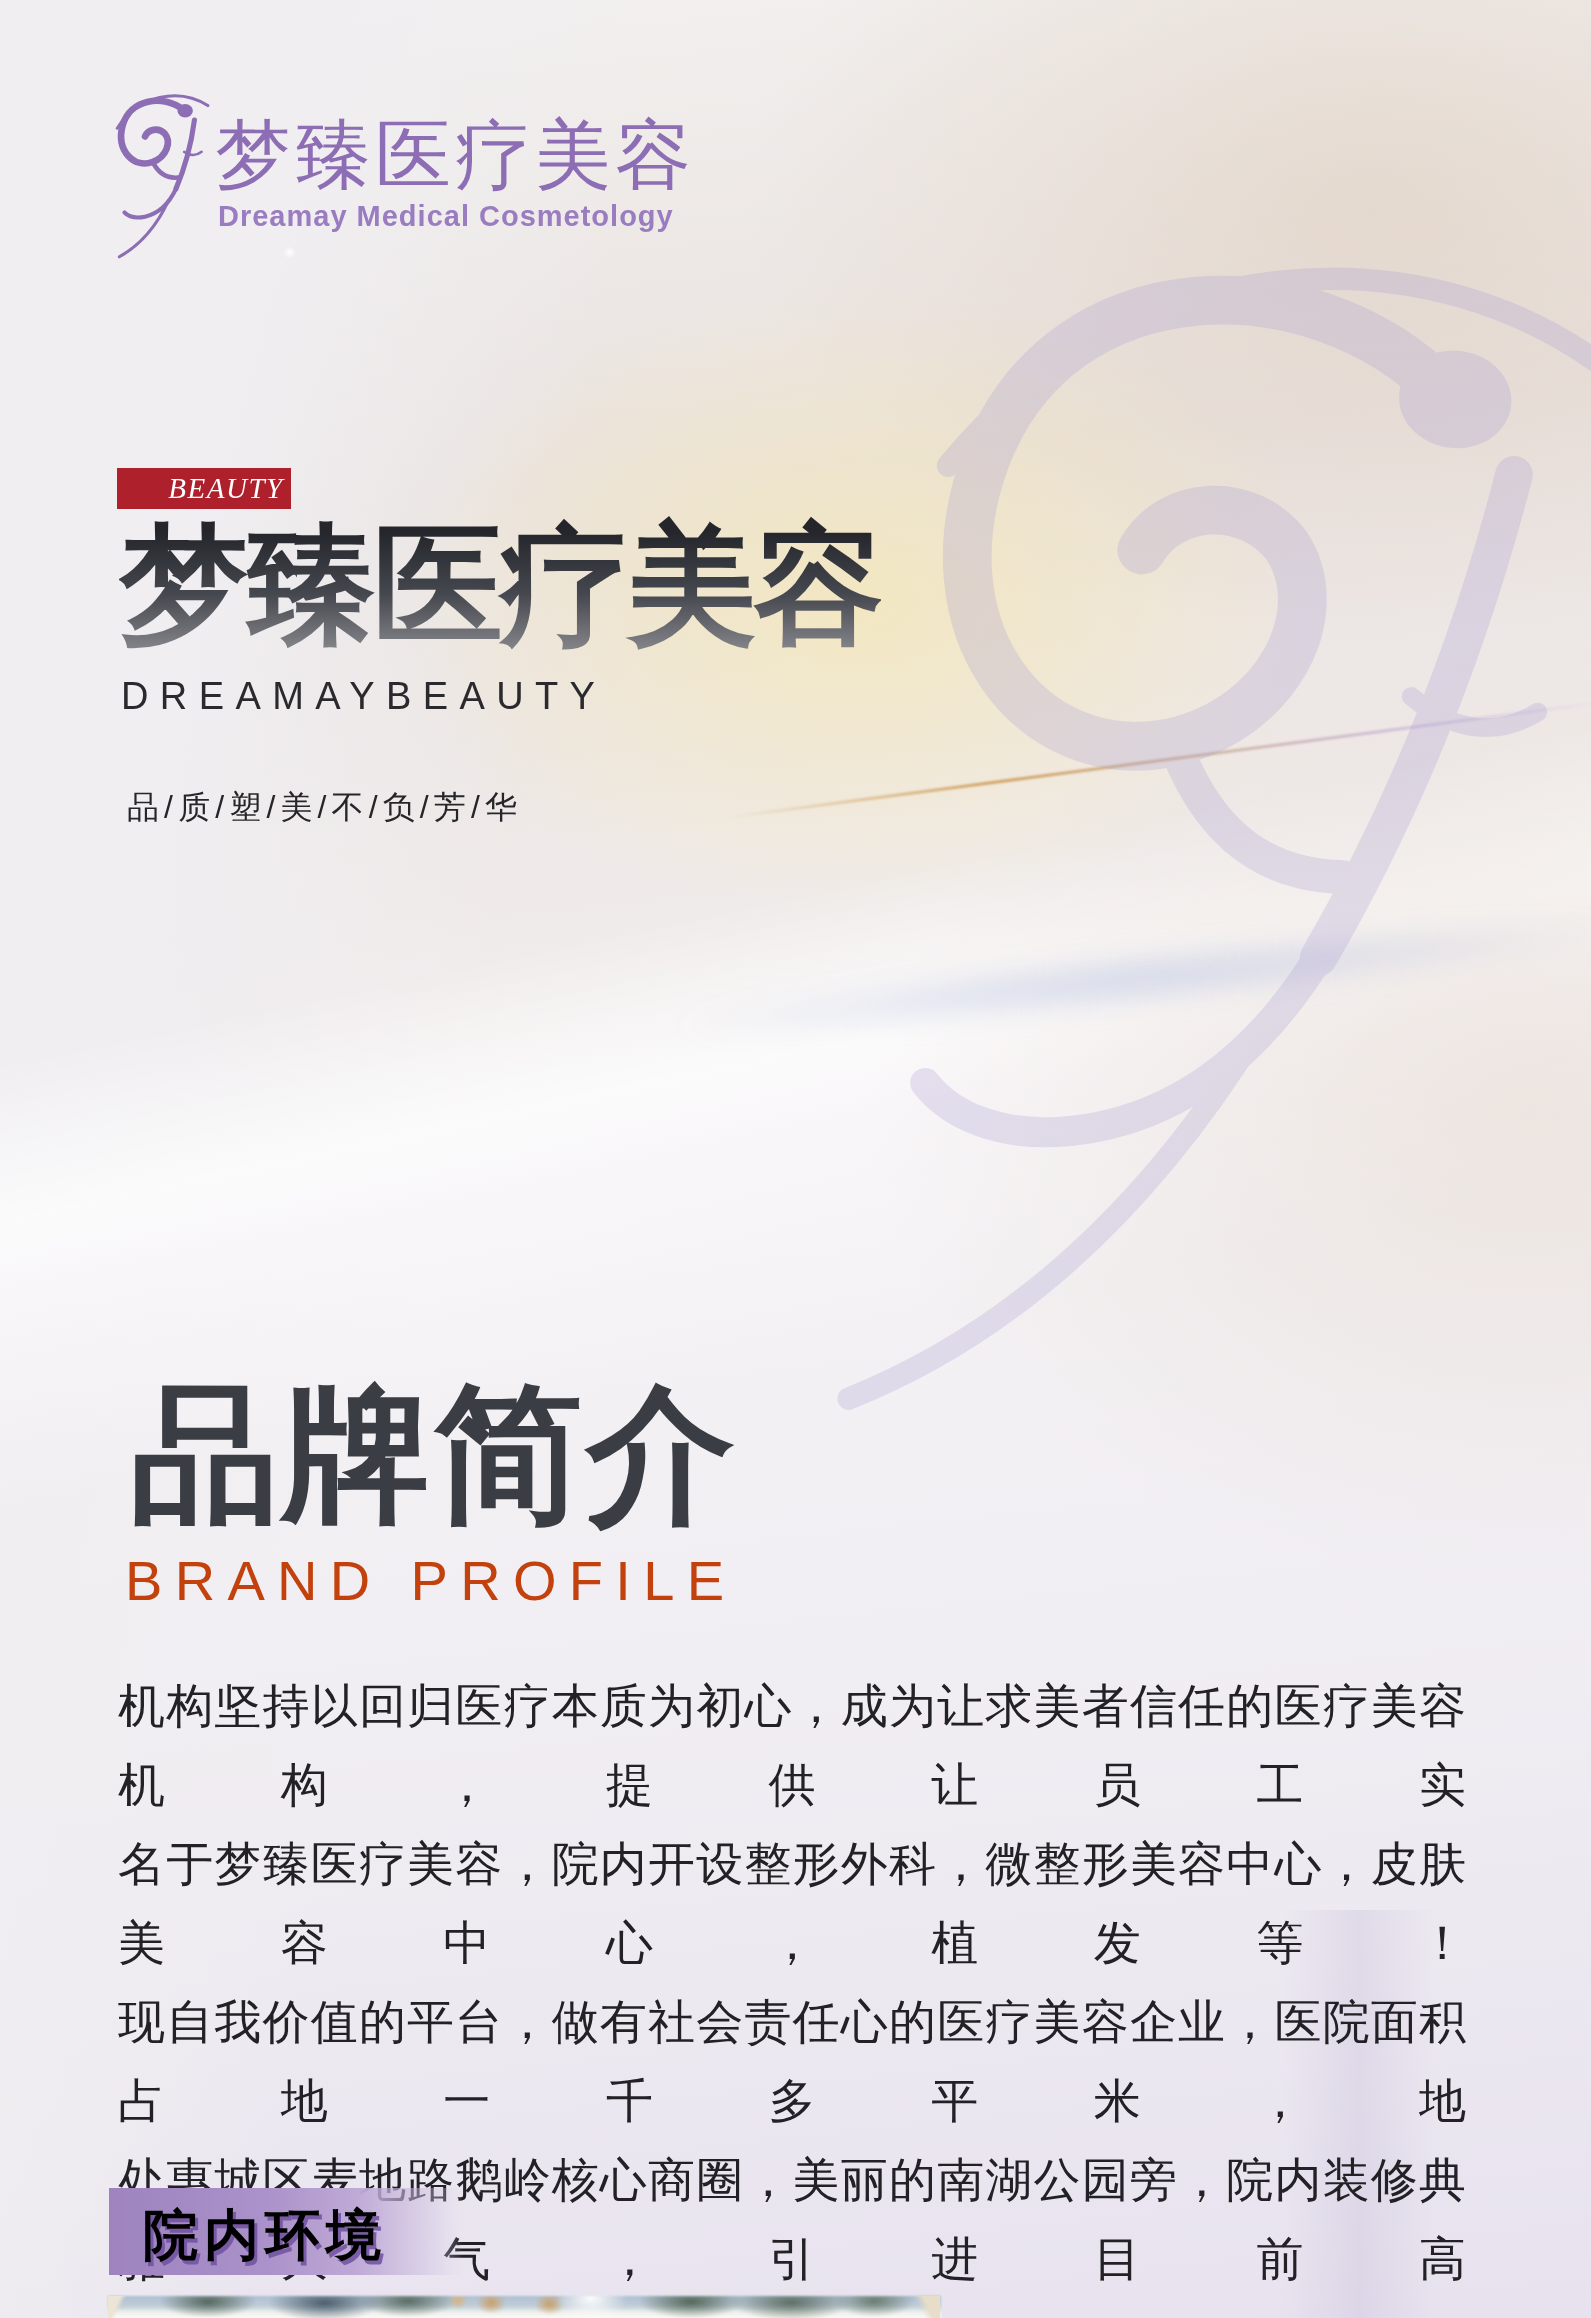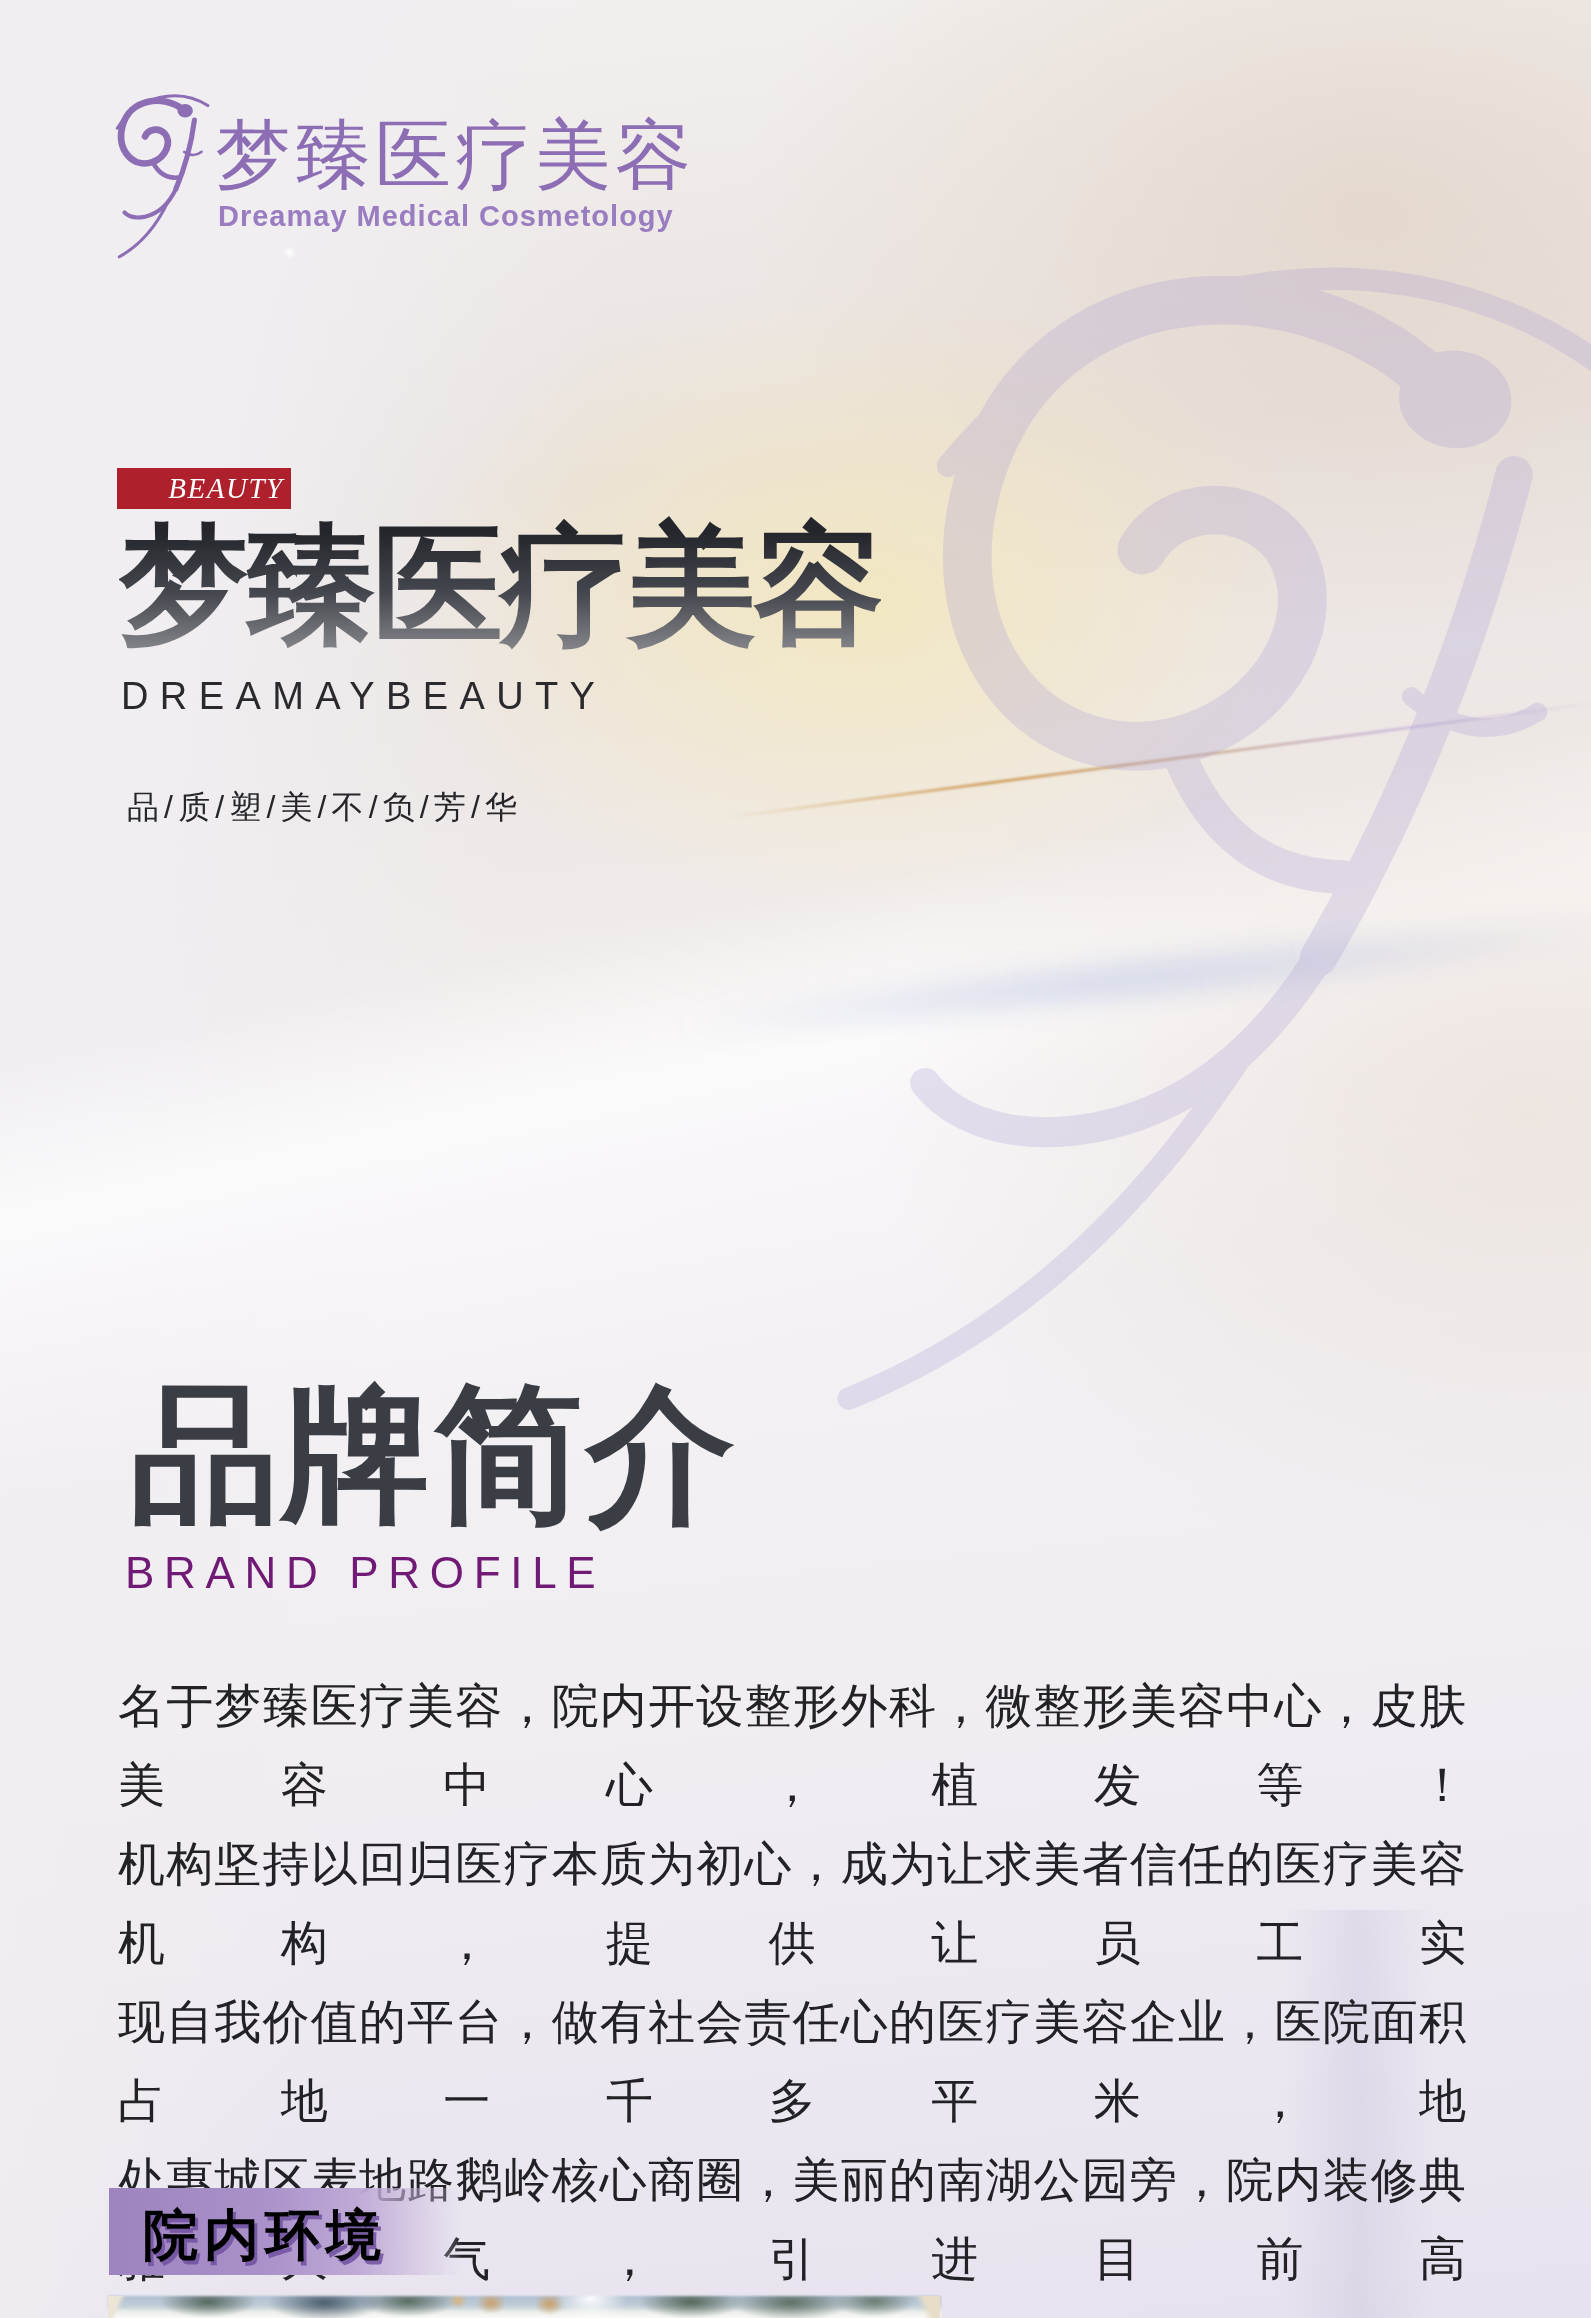--- a/index.html
+++ b/index.html
@@ -85,7 +85,7 @@
   }
   .bp-en{
     position:absolute;left:125px;top:1548px;
-    font-size:44px;font-weight:400;letter-spacing:0.22em;color:#701a75;white-space:nowrap;
+    font-size:56px;font-weight:400;letter-spacing:0.22em;color:#c2410c;white-space:nowrap;
   }
   .para{
     position:absolute;left:118px;top:1666px;width:1349px;

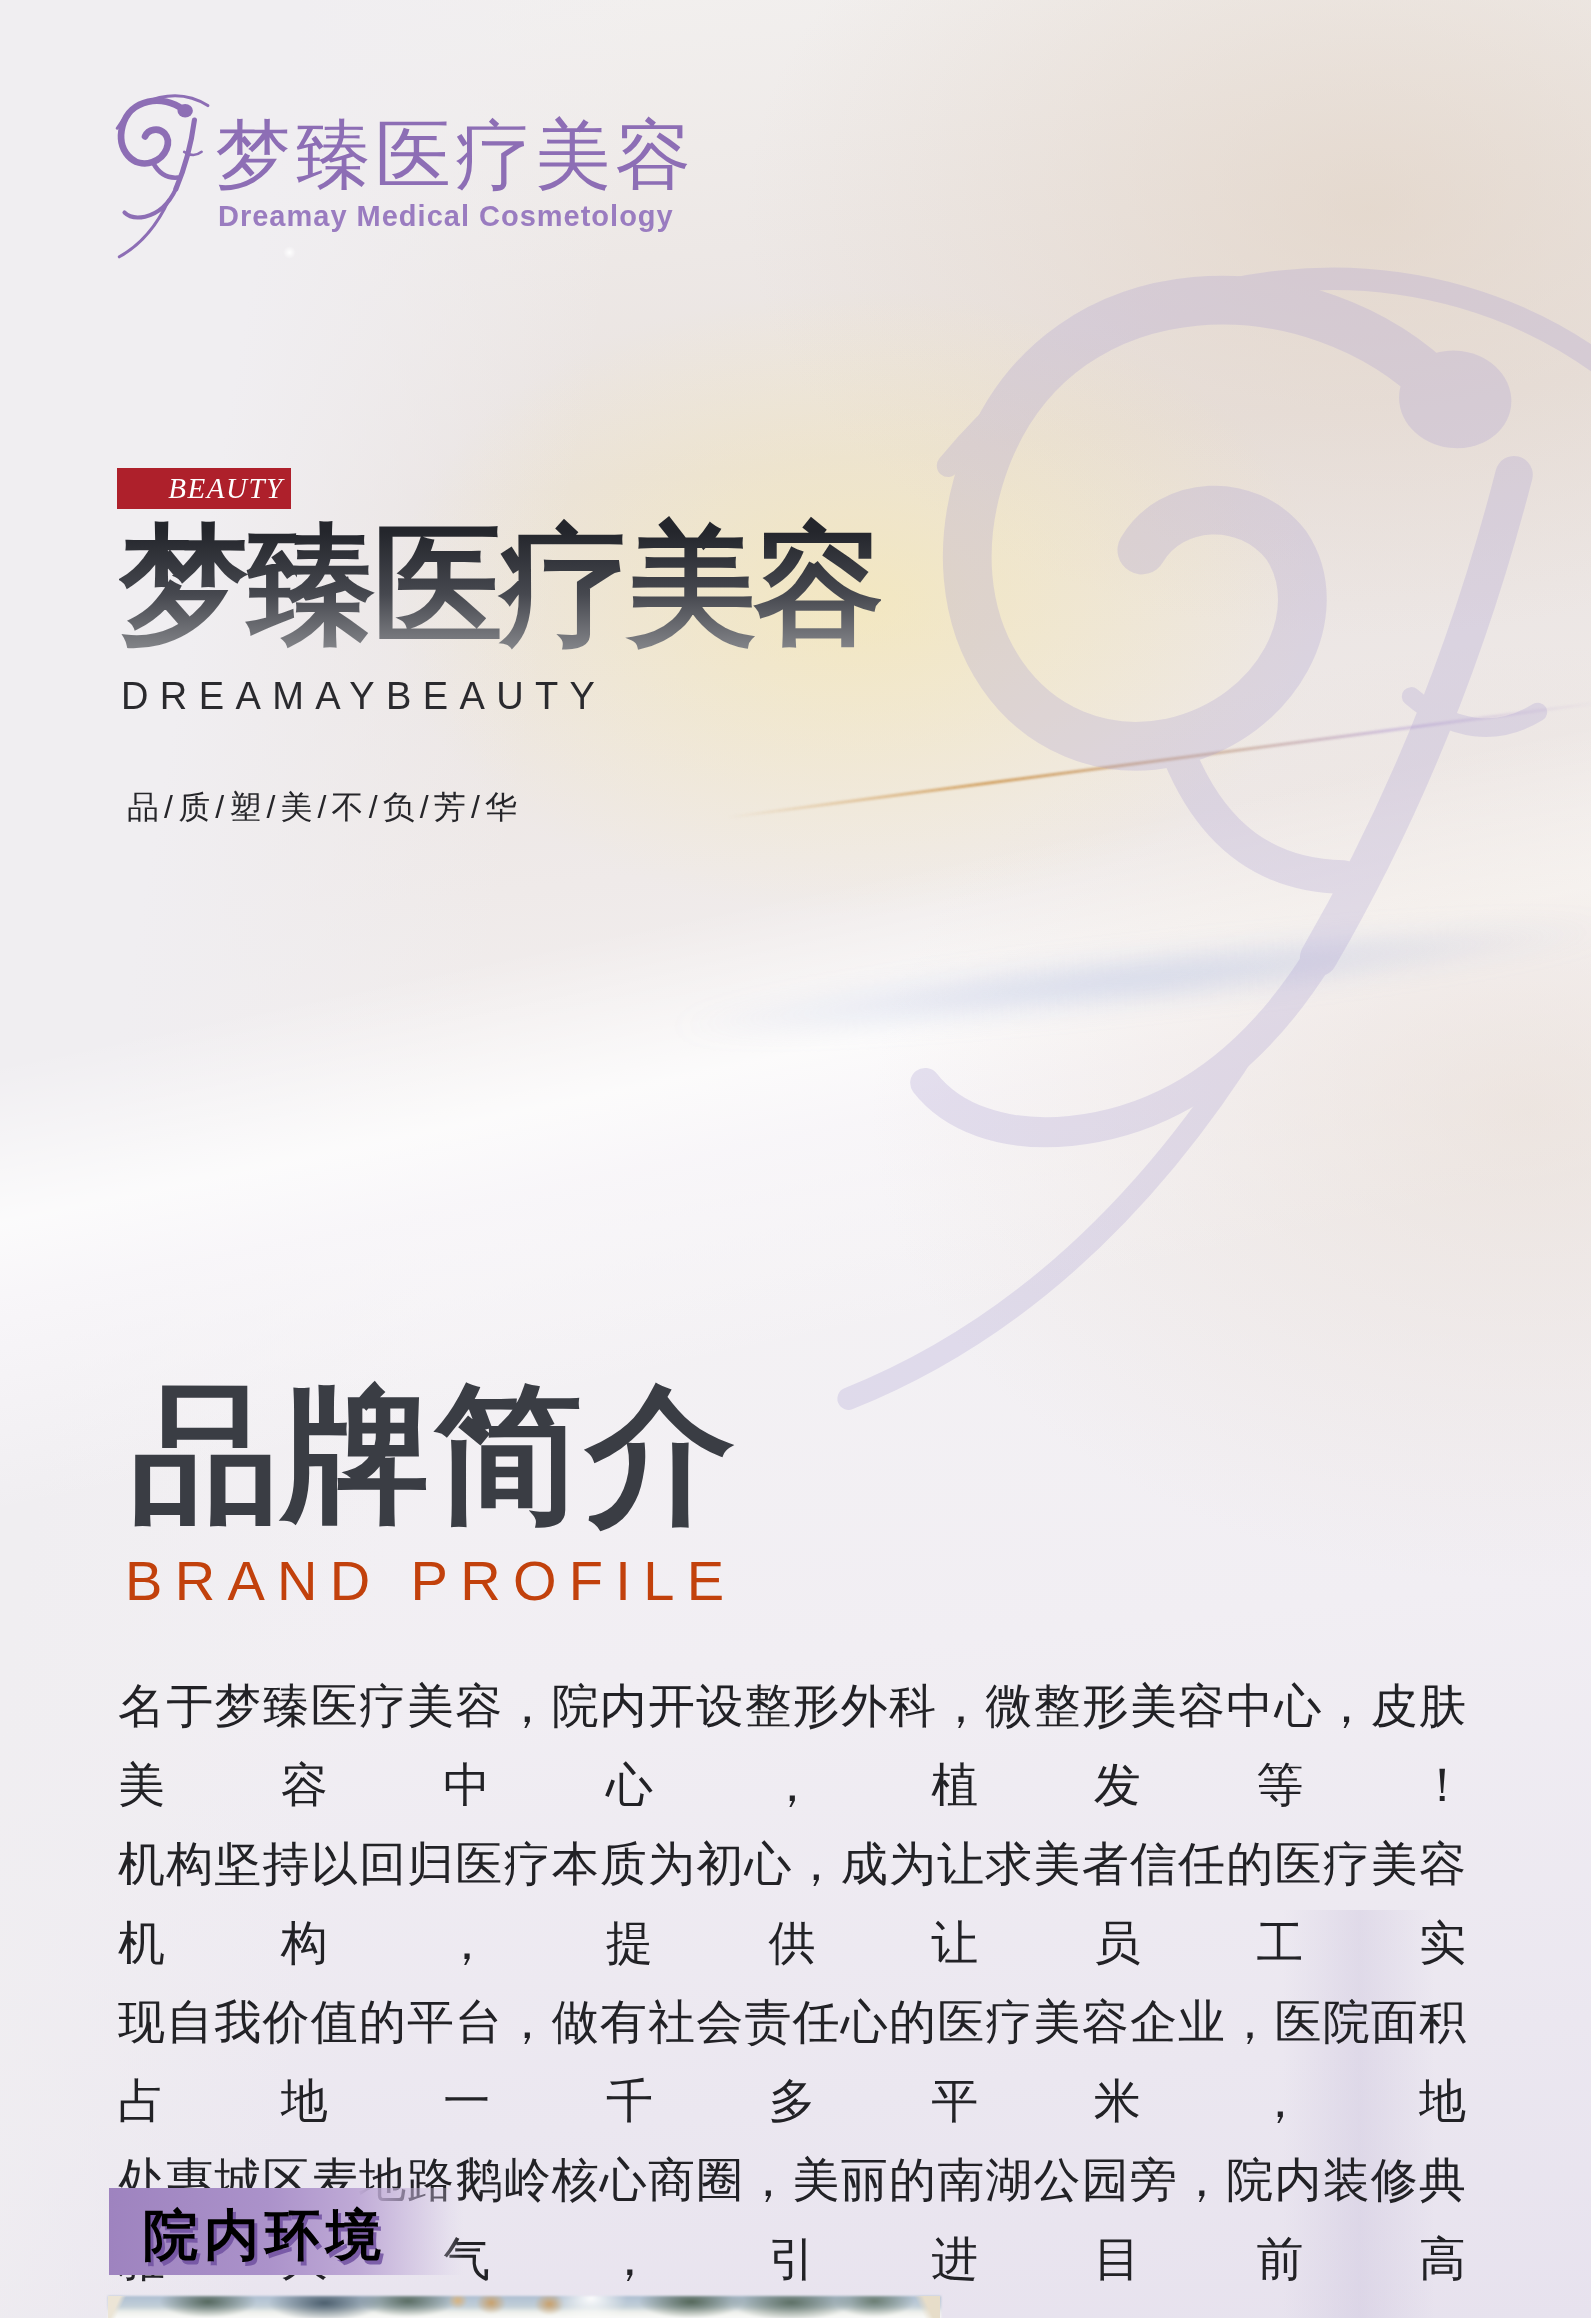--- a/index.html
+++ b/index.html
@@ -176,8 +176,8 @@
 <div class="bp-en t">BRAND PROFILE</div>
 
 <div class="para">
+  <div class="para-line">机构坚持以回归医疗本质为初心，成为让求美者信任的医疗美容机构，提供让员工实</div>
   <div class="para-line">名于梦臻医疗美容，院内开设整形外科，微整形美容中心，皮肤美容中心，植发等！</div>
-  <div class="para-line">机构坚持以回归医疗本质为初心，成为让求美者信任的医疗美容机构，提供让员工实</div>
   <div class="para-line">现自我价值的平台，做有社会责任心的医疗美容企业，医院面积占地一千多平米，地</div>
   <div class="para-line">处惠城区麦地路鹅岭核心商圈，美丽的南湖公园旁，院内装修典雅大气，引进目前高</div>
 

